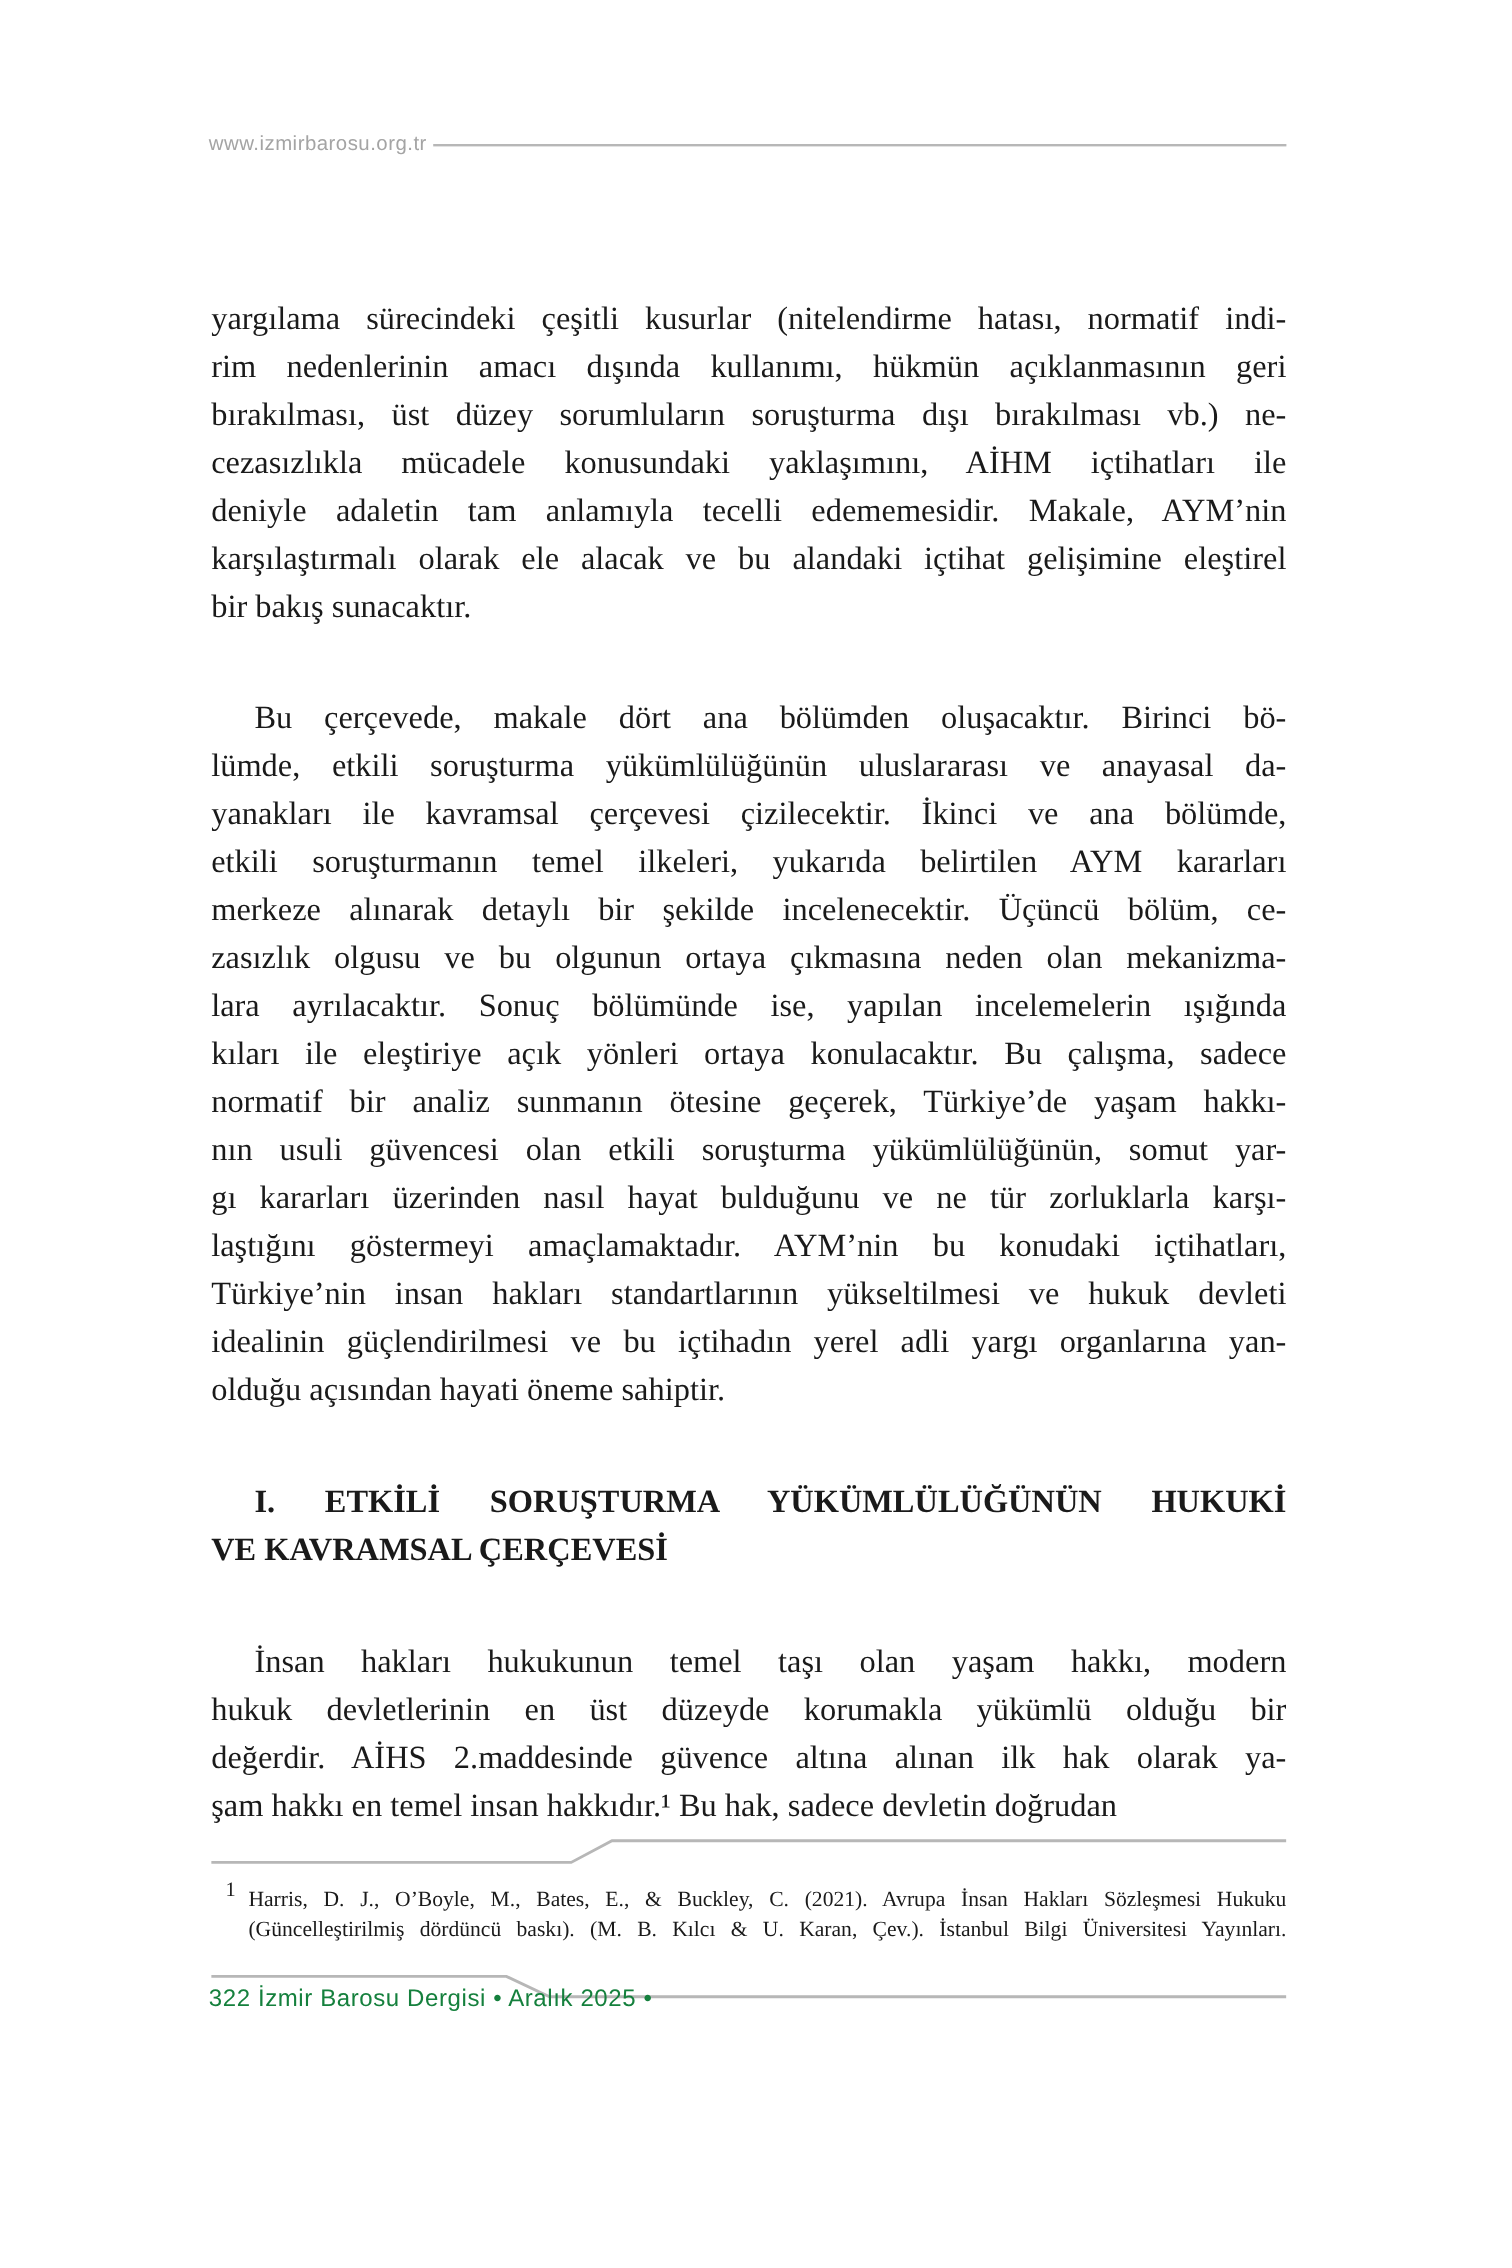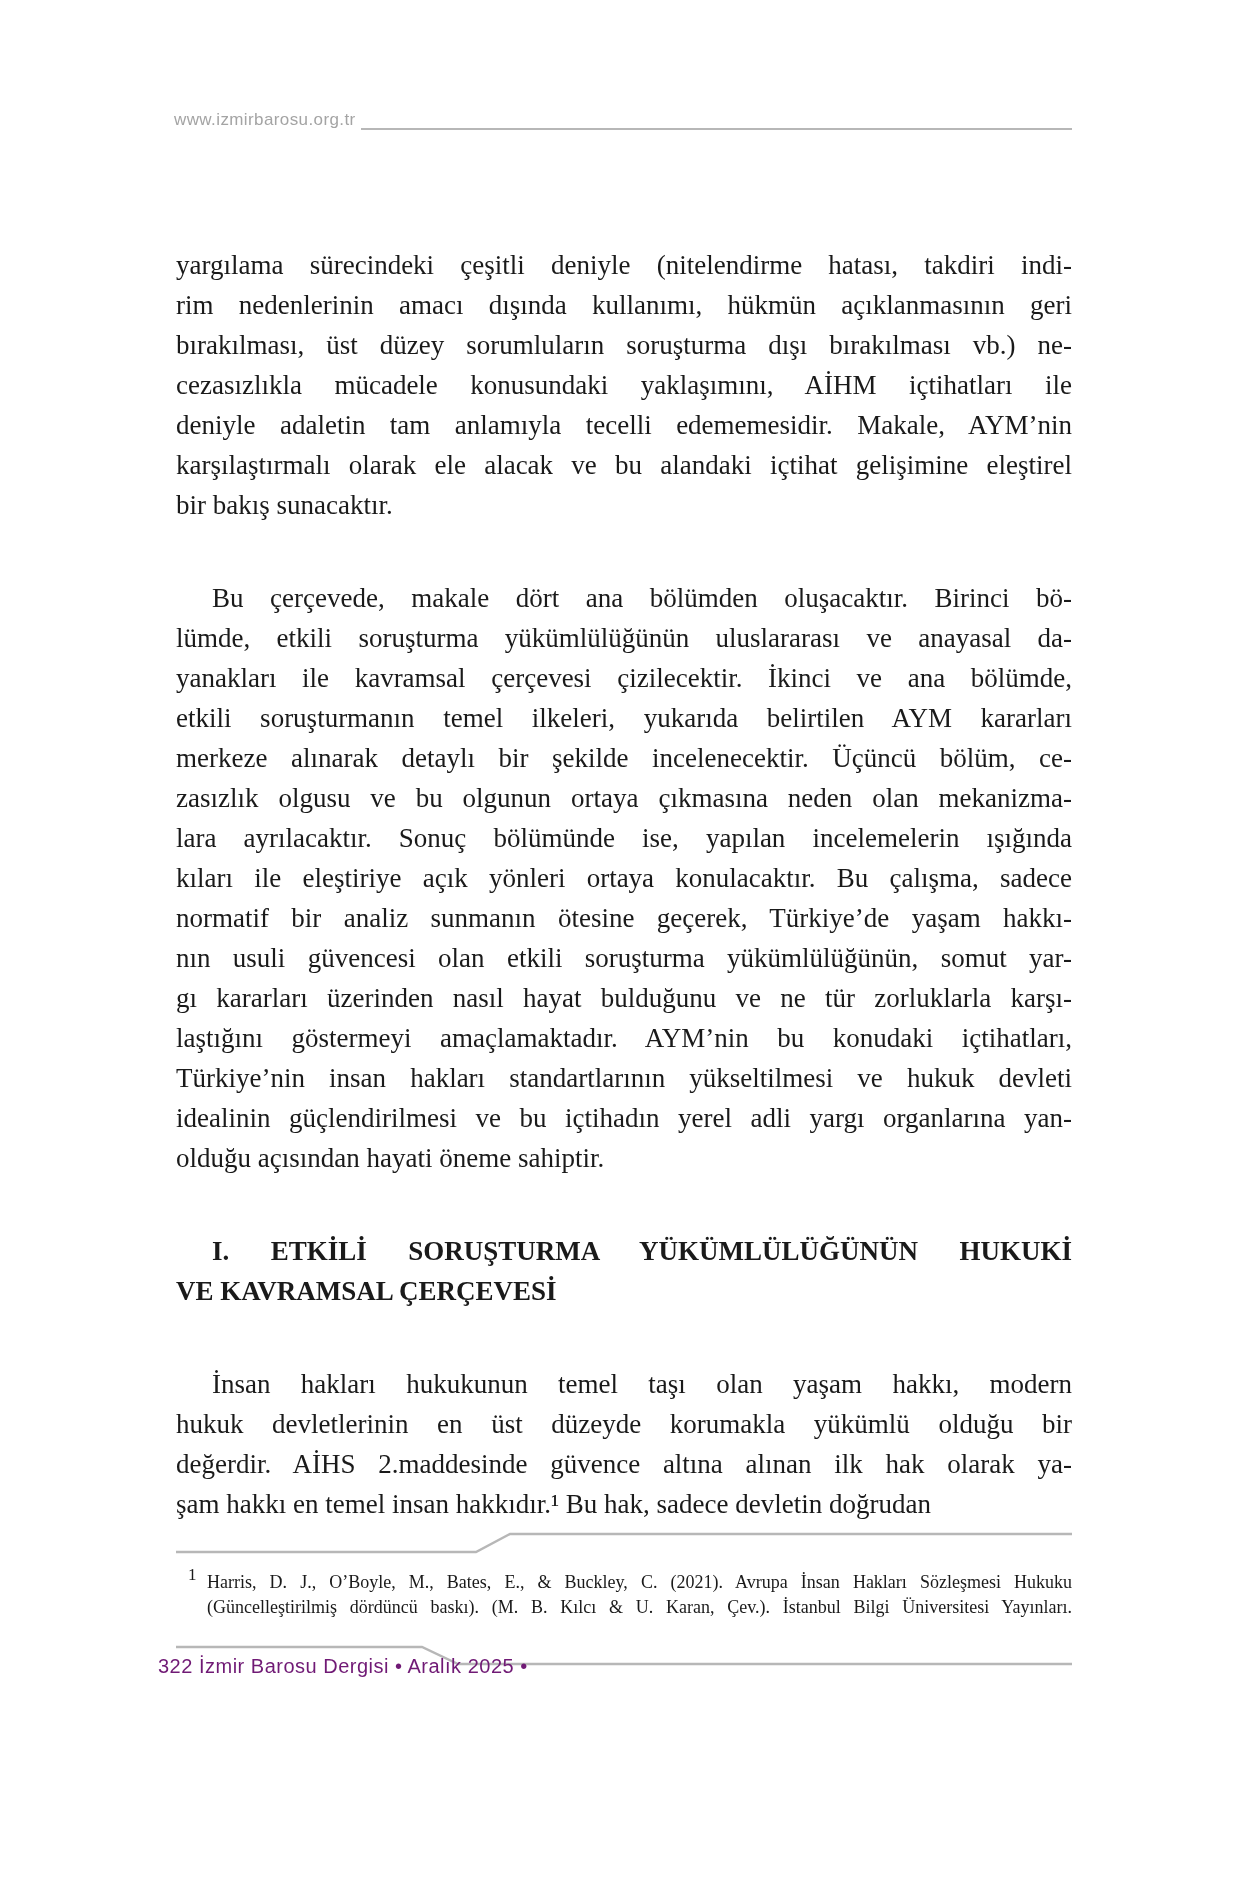--- a/index.html
+++ b/index.html
@@ -20,7 +20,7 @@
     right: 188px;
     top: 110px;
     display: flex;
-    align-items: flex-end;
+    align-items: center;
     gap: 5px;
     font-family: "Liberation Sans", "DejaVu Sans", sans-serif;
     font-size: 17px;

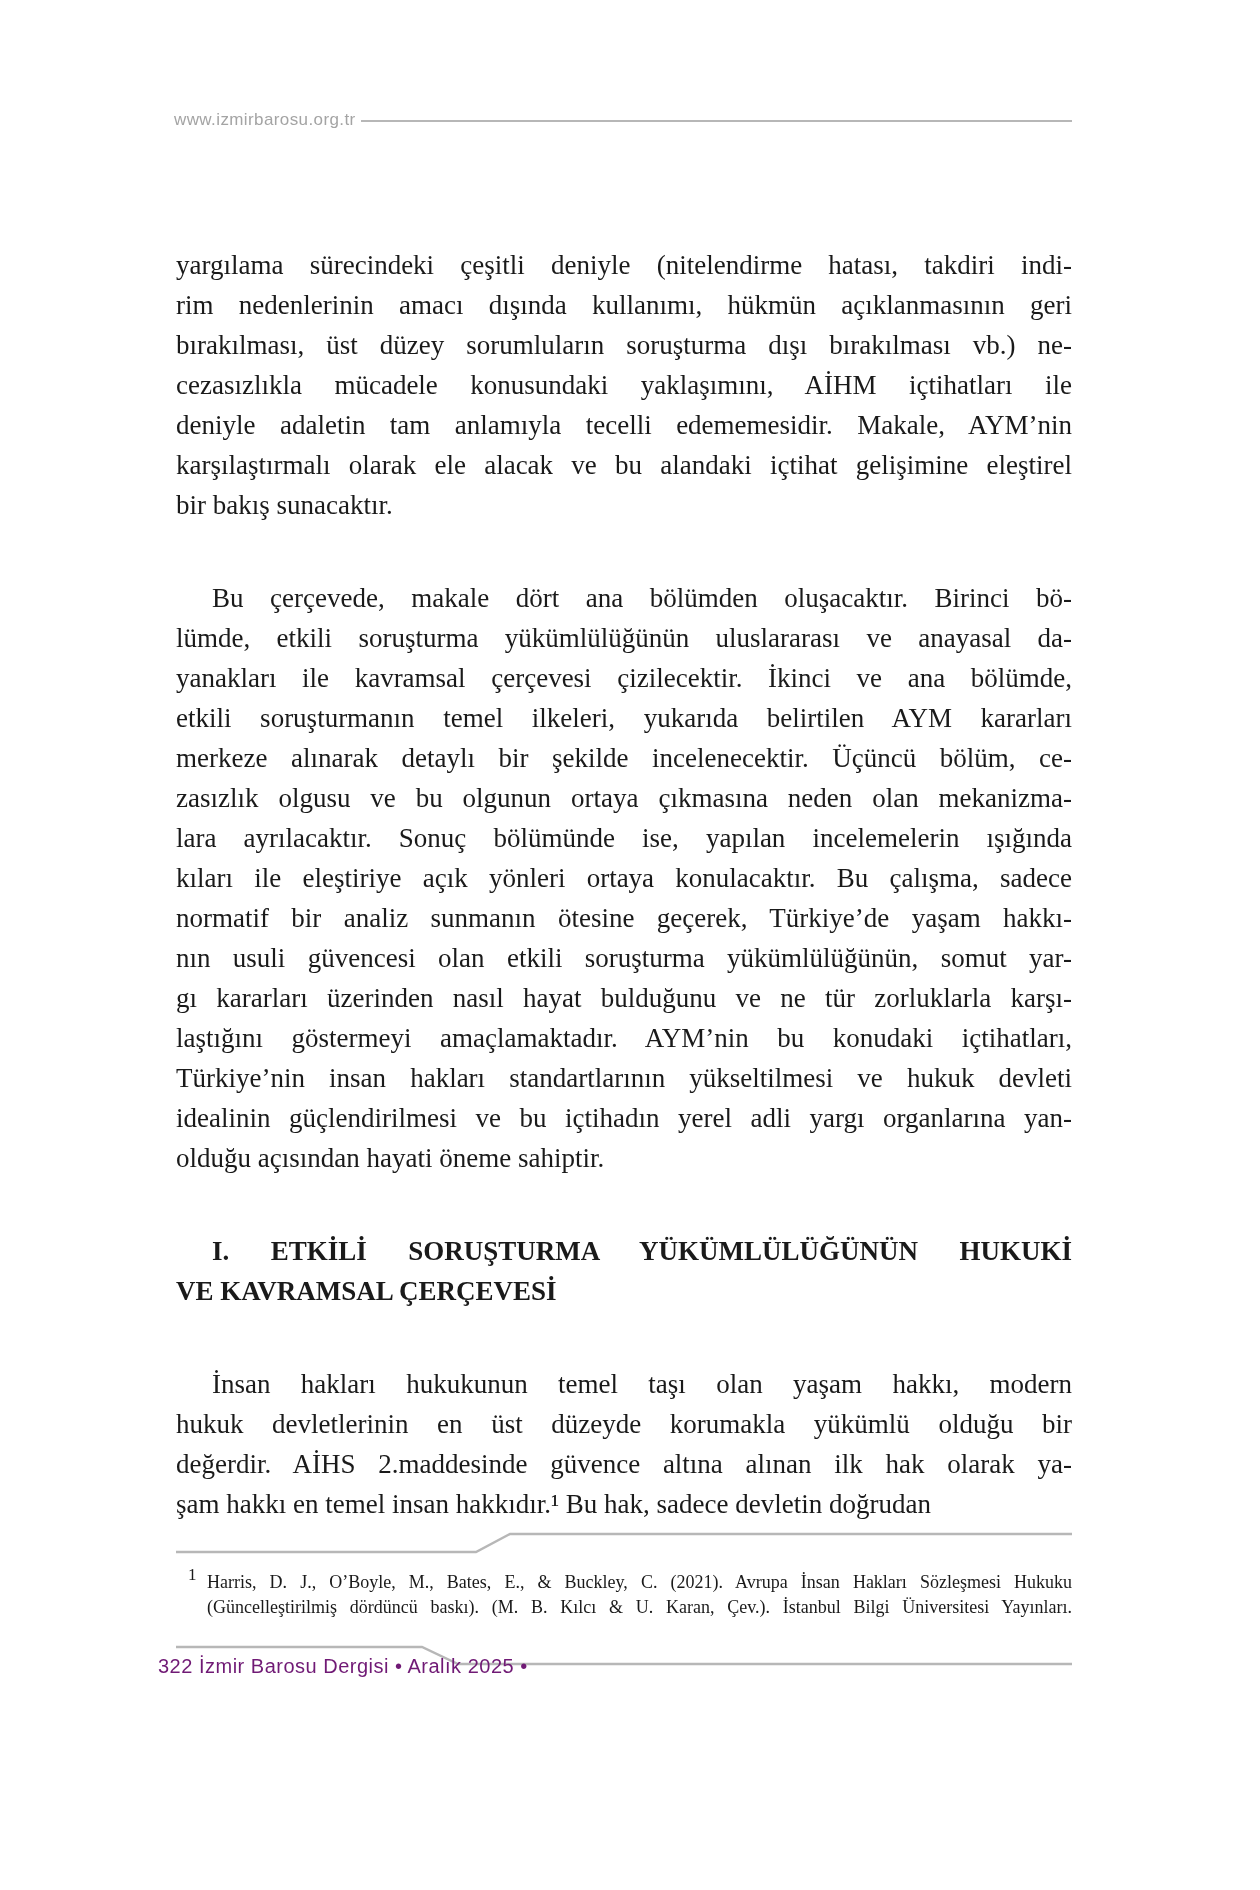--- a/index.html
+++ b/index.html
@@ -117,7 +117,7 @@
 
   <div class="text-column" id="article-body">
       <div class="block paragraph">
-        <div class="line">yargılama sürecindeki çeşitli deniyle (nitelendirme hatası, takdiri indi-</div>
+        <div class="line">yargılama sürecindeki çeşitli kusurlar (nitelendirme hatası, normatif indi-</div>
         <div class="line">rim nedenlerinin amacı dışında kullanımı, hükmün açıklanmasının geri</div>
         <div class="line">bırakılması, üst düzey sorumluların soruşturma dışı bırakılması vb.) ne-</div>
         <div class="line">cezasızlıkla mücadele konusundaki yaklaşımını, AİHM içtihatları ile</div>

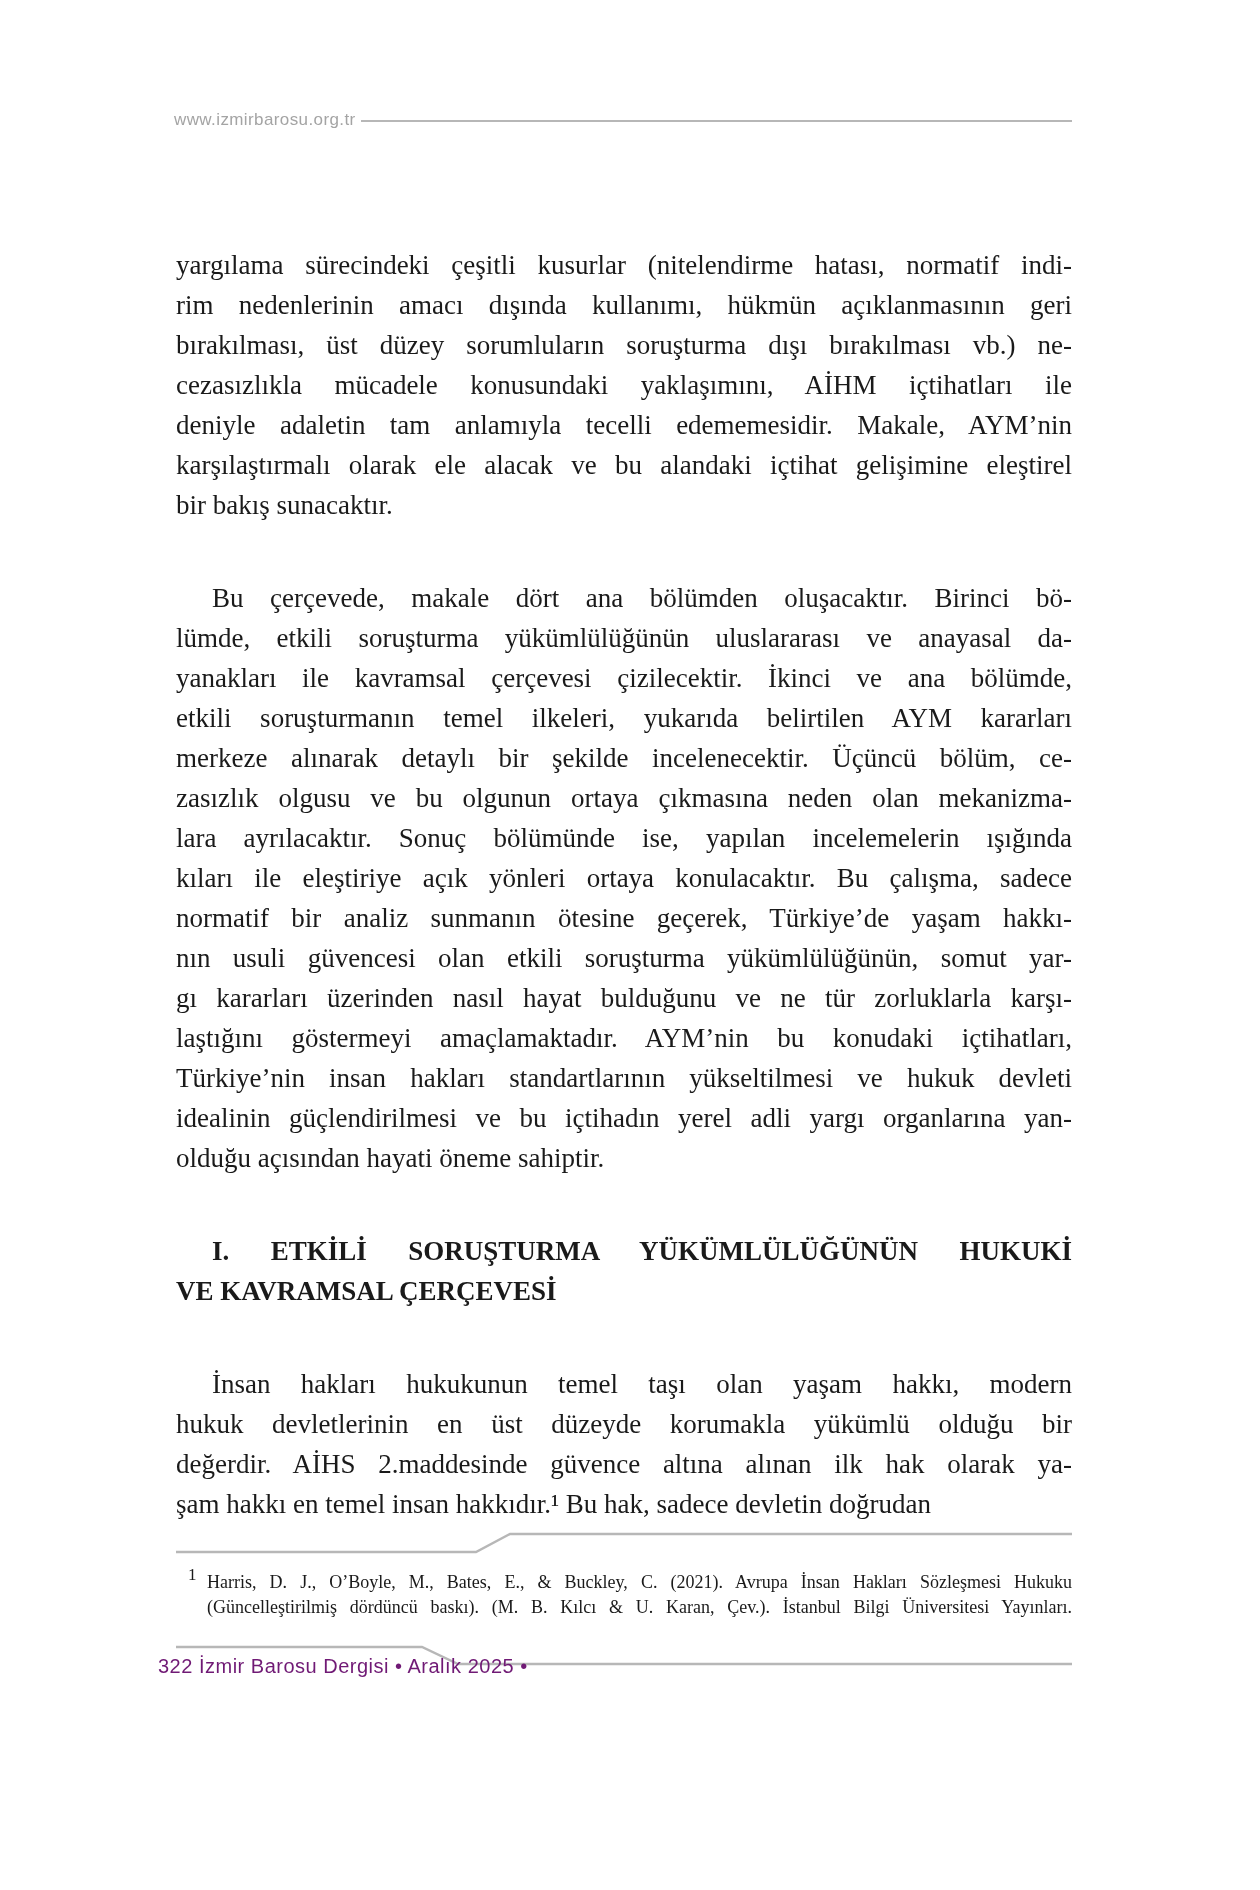--- a/index.html
+++ b/index.html
@@ -96,12 +96,12 @@
   }
   .footer-text {
     position: absolute;
-    left: 158px;
+    left: 174px;
     top: 1655px;
     font-family: "Liberation Sans", "DejaVu Sans", sans-serif;
     font-size: 20px;
     letter-spacing: 0.5px;
-    color: #701a75;
+    color: #15803d;
     white-space: nowrap;
   }
 </style>

